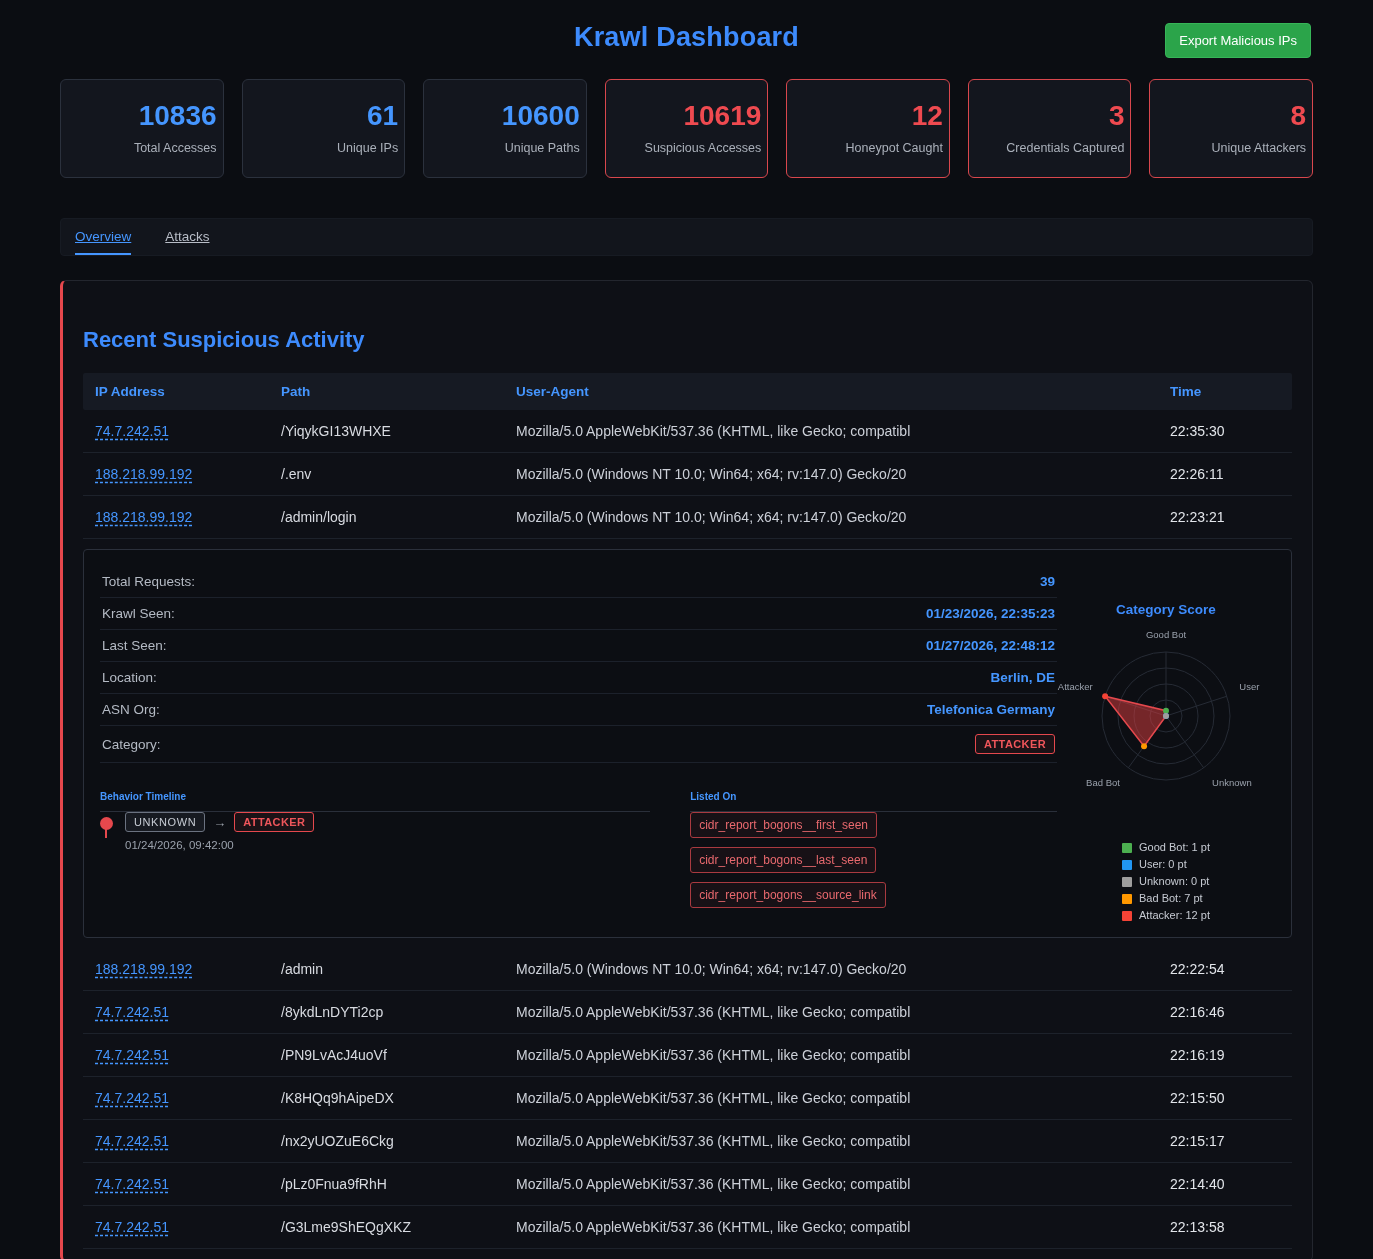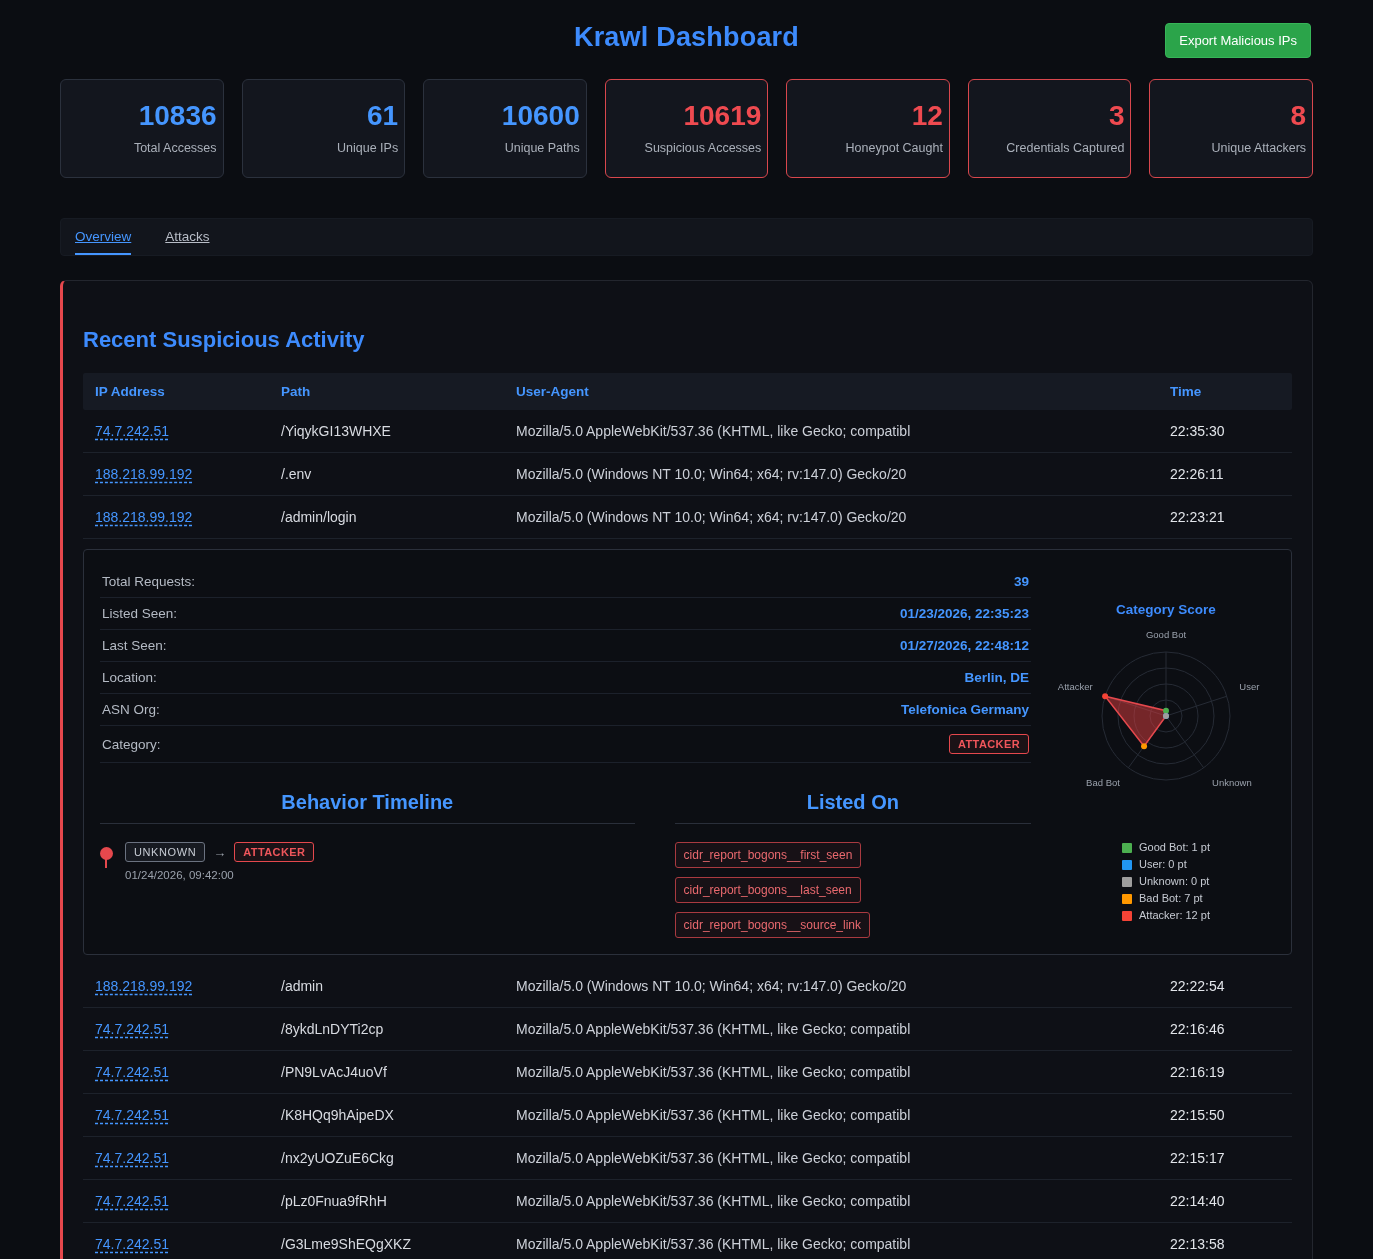--- a/index.html
+++ b/index.html
@@ -82,7 +82,7 @@
   
   .detail{
     margin:10px 0 10px;border:1px solid #2b303b;background:var(--detail);
-    border-radius:4px;padding:16px;display:flex;gap:26px;
+    border-radius:4px;padding:16px;display:flex;
   }
   .detail-left{flex:1;min-width:0;}
   .kv-row{

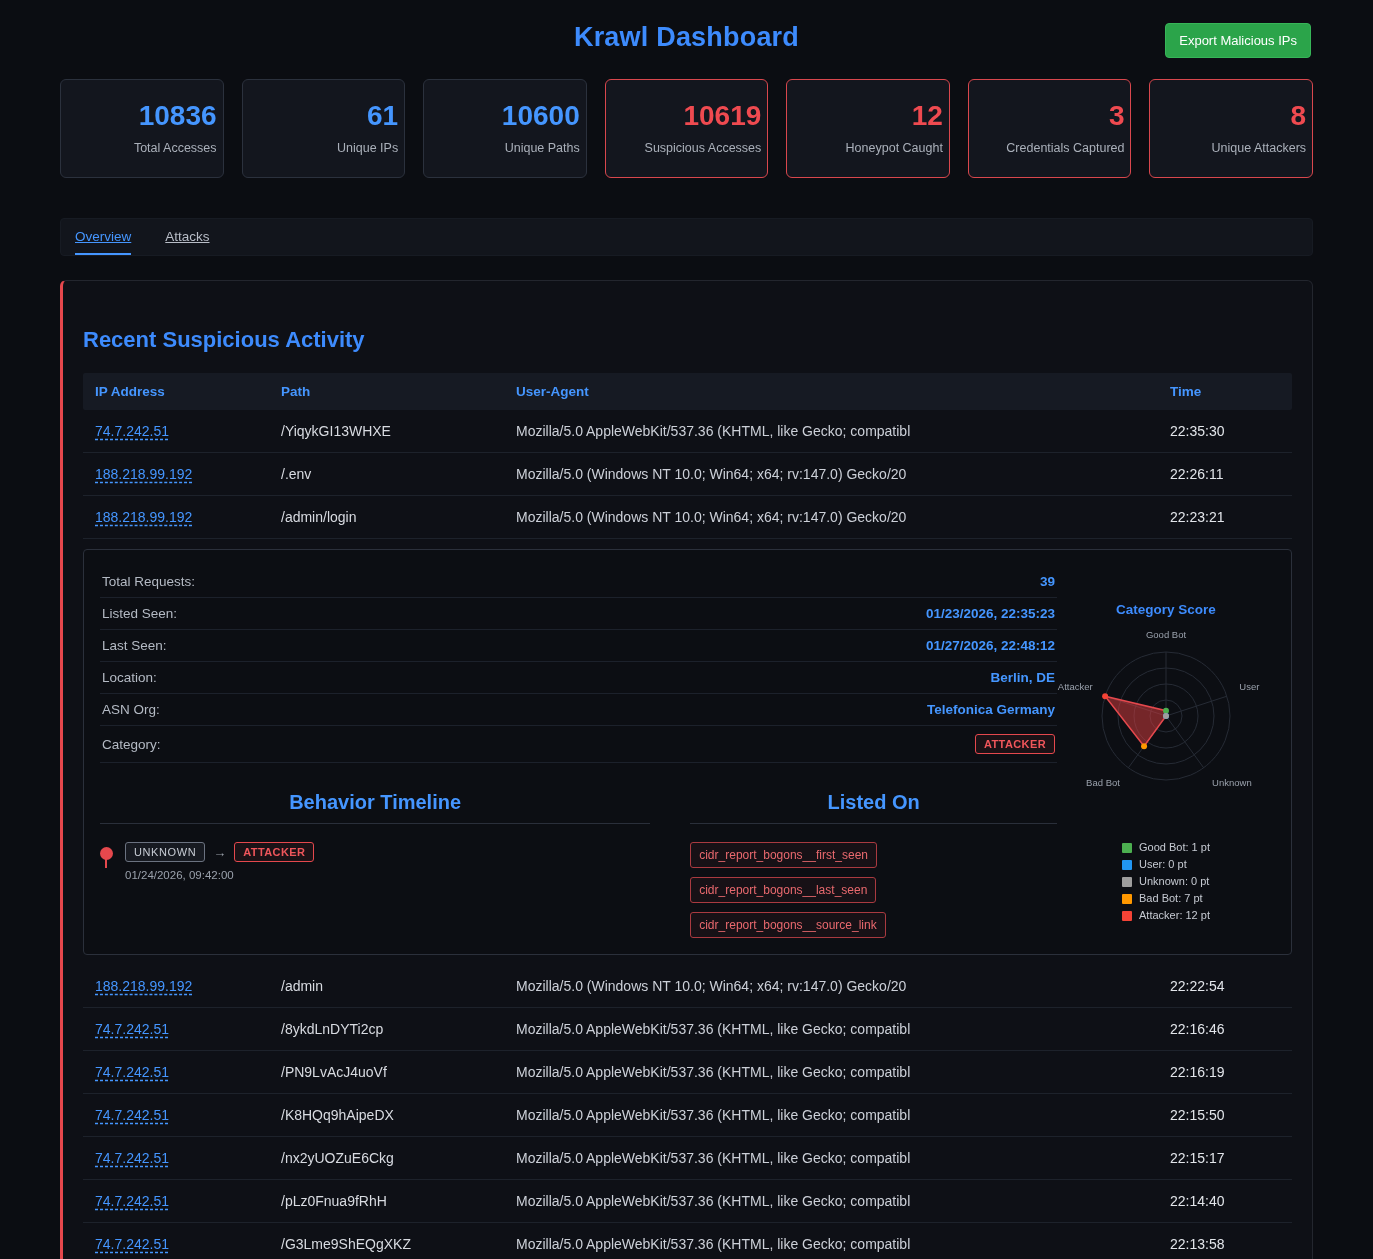--- a/index.html
+++ b/index.html
@@ -218,7 +218,7 @@
           </div>
 
           <div class="kv-row">
-            <span class="kv-label">Listed Seen:</span>
+            <span class="kv-label">Krawl Seen:</span>
             <span class="kv-value">01/23/2026, 22:35:23</span>
           </div>
 

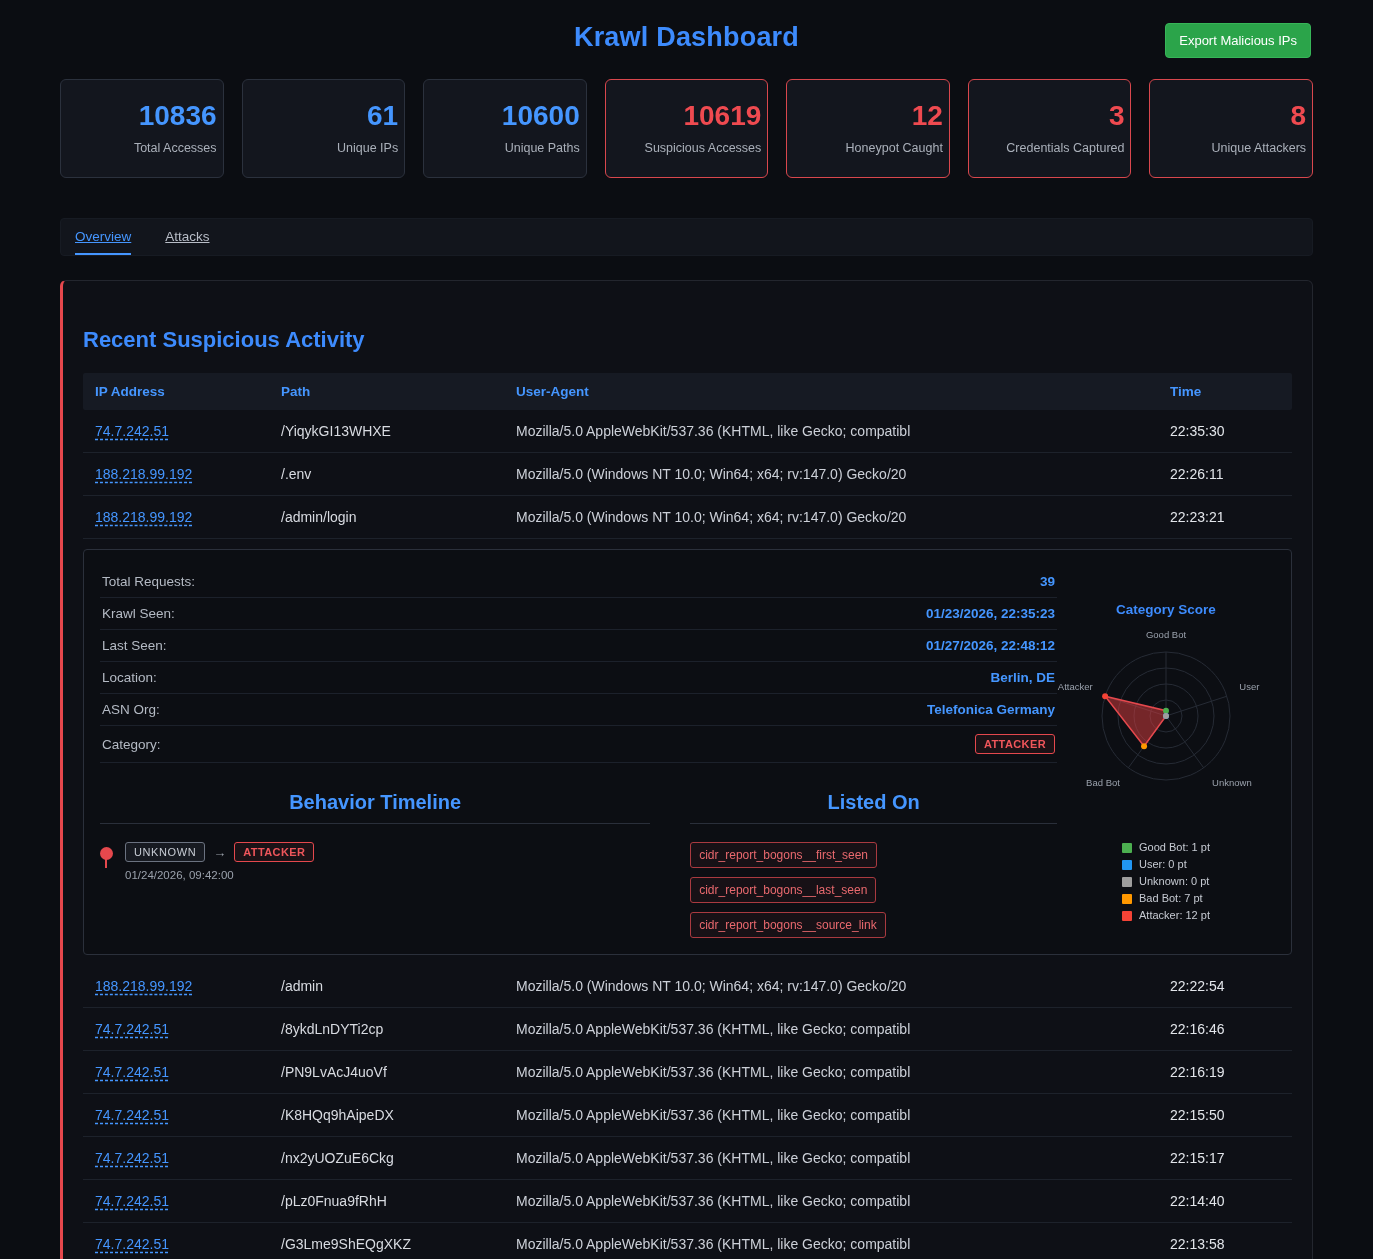--- a/index.html
+++ b/index.html
@@ -101,8 +101,8 @@
   .subcol-timeline{flex:1.5;min-width:0;}
   .subcol-listed{flex:1;min-width:0;}
   .subhead{
-    color:var(--blue);font-weight:bold;font-size:20px;
-    border-bottom:1px solid #2a2f3a;padding-bottom:9px;margin-bottom:18px;text-align:center;
+    color:var(--blue);font-weight:bold;font-size:10px;
+    border-bottom:1px solid #2a2f3a;padding-bottom:9px;
   }
   .timeline-entry{display:flex;gap:12px;}
   .pin{position:relative;width:13px;height:13px;border-radius:50%;

